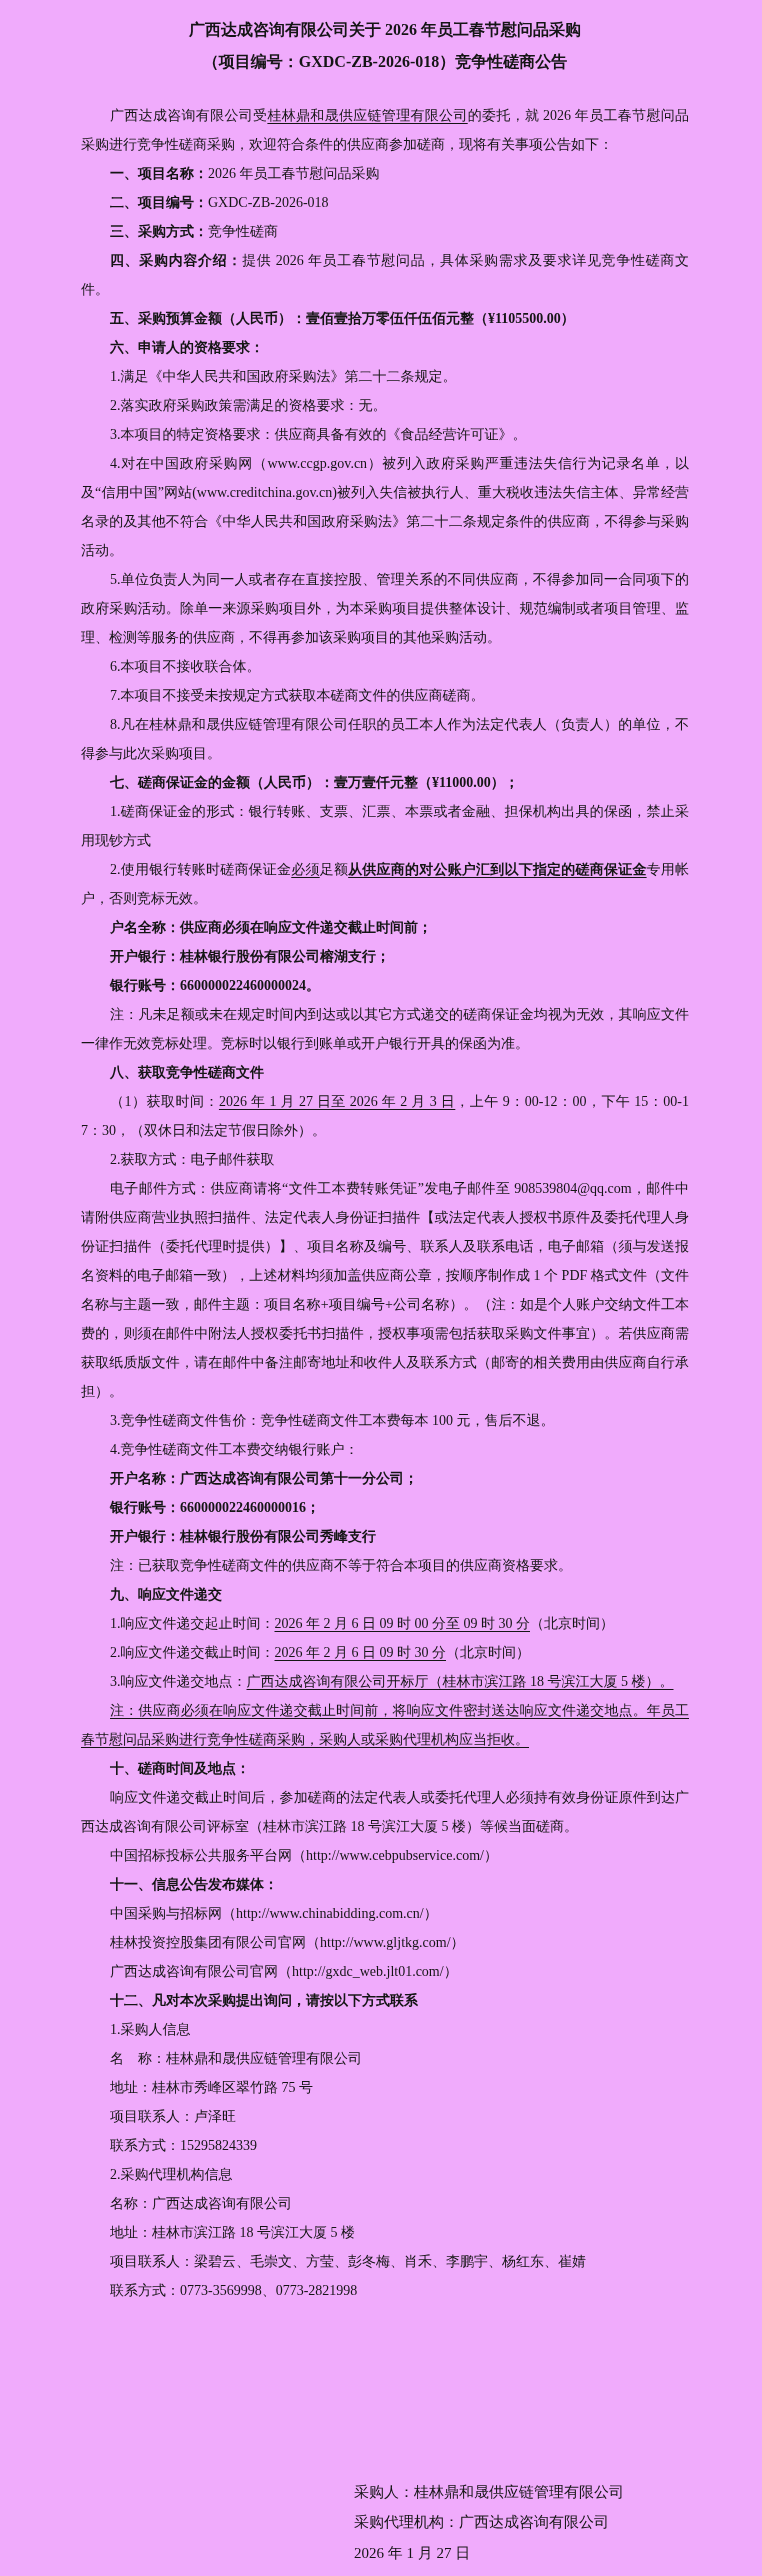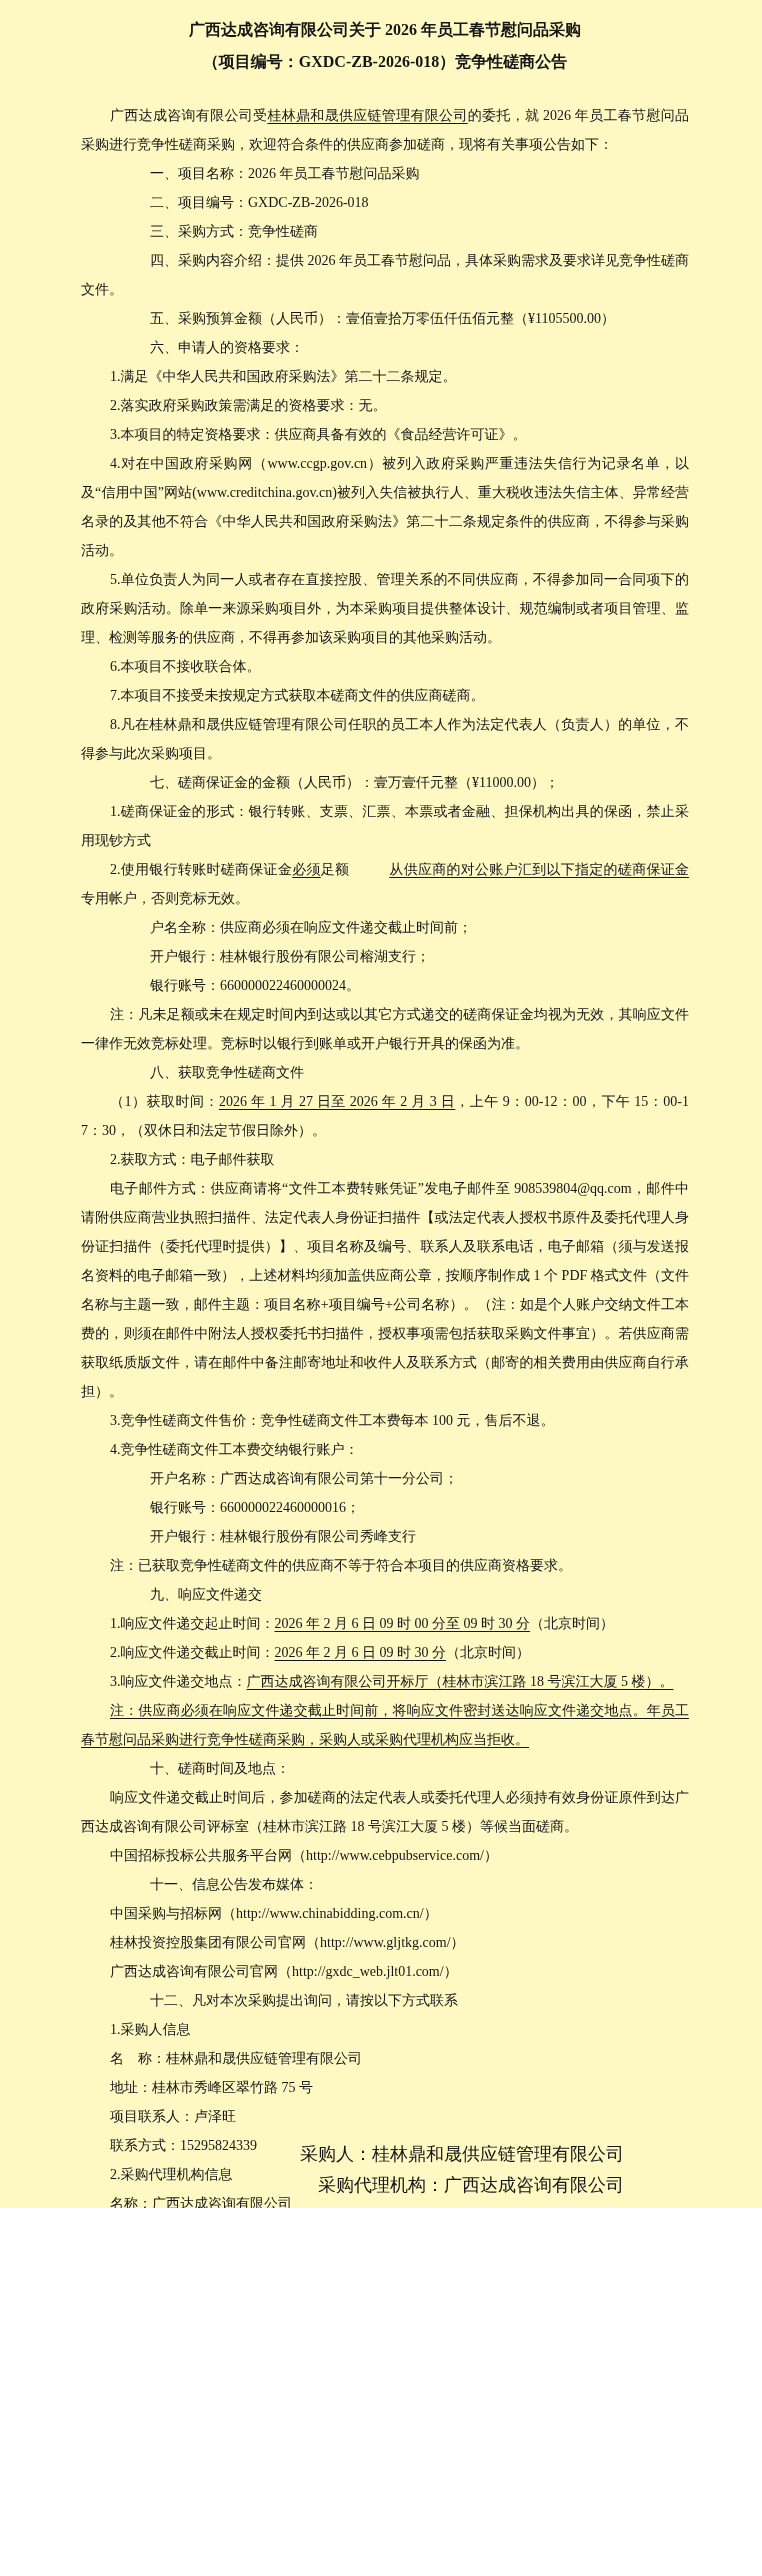--- a/index.html
+++ b/index.html
@@ -6,8 +6,8 @@
   .page {
     position: relative;
     width: 762px;
-    height: 2208px;
-    background: #fef9c3;
+    height: 2576px;
+    background: #f0abfc;
     color: #151515;
     font-family: "Liberation Serif", "DejaVu Serif", serif;
     box-sizing: border-box;

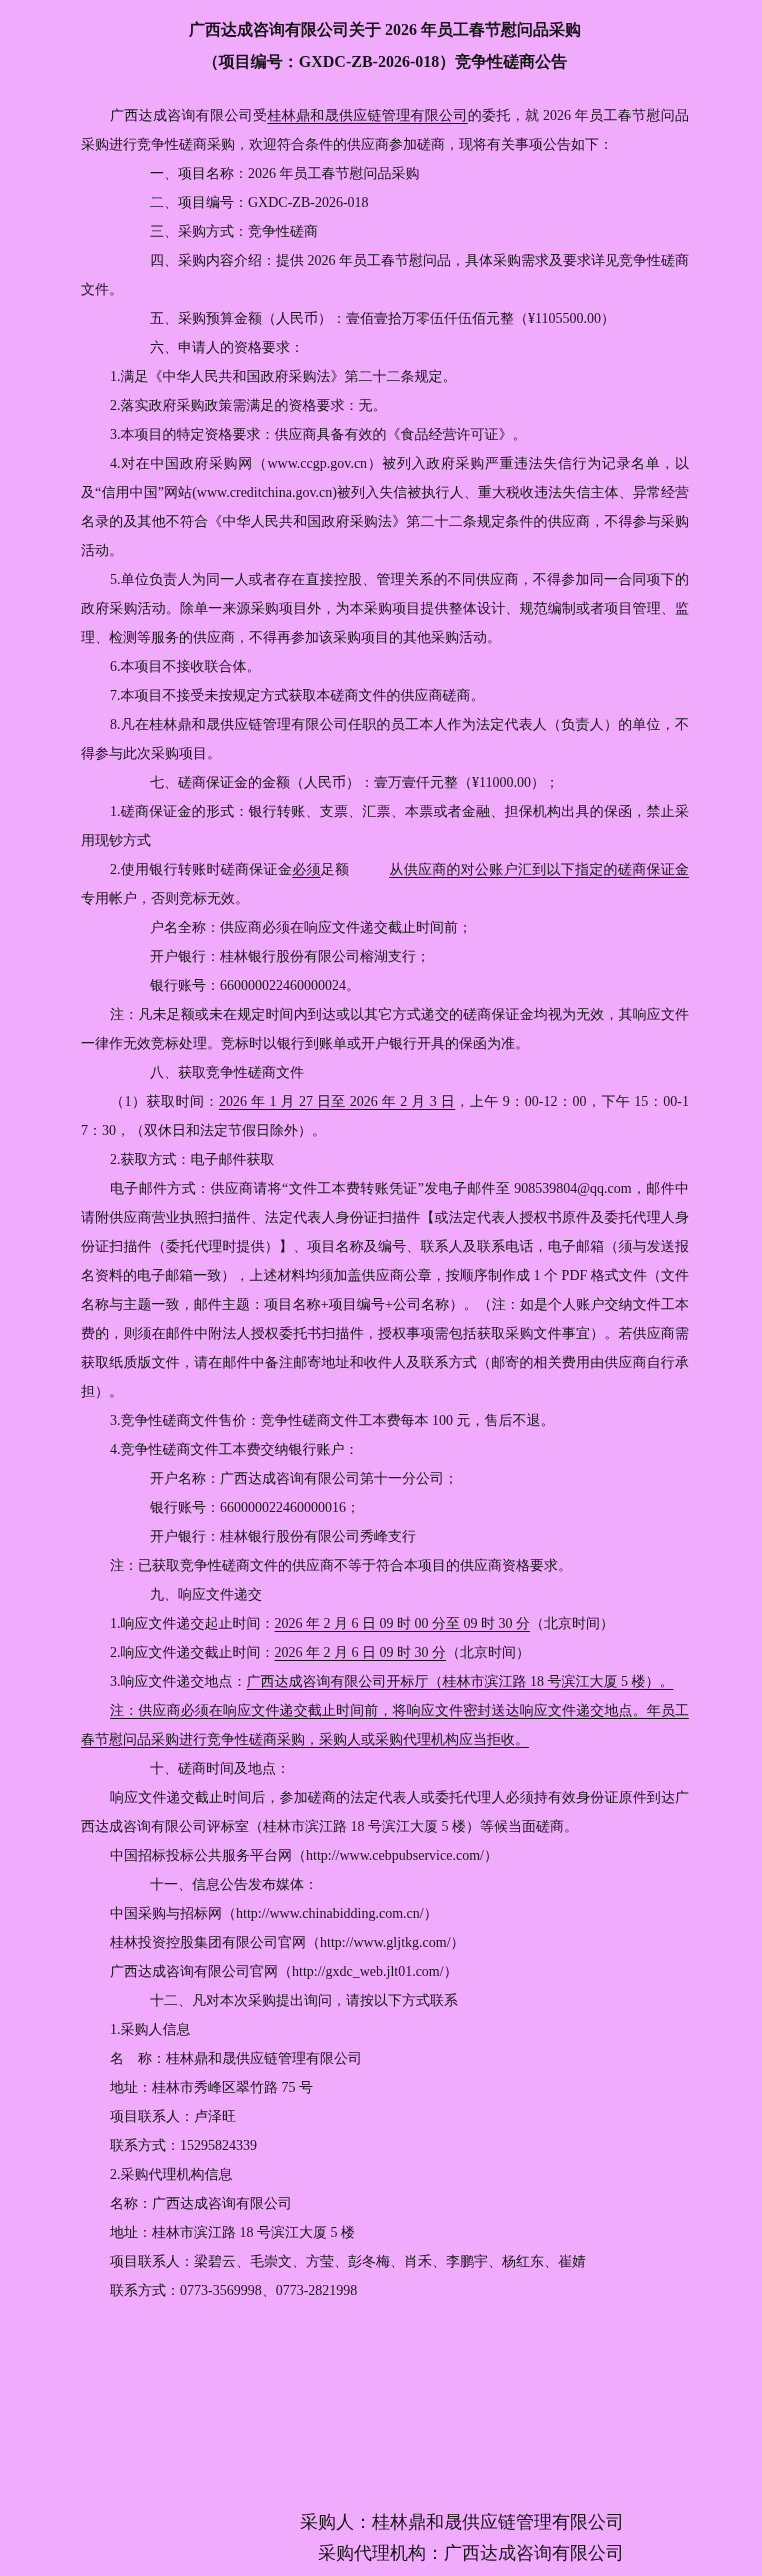--- a/index.html
+++ b/index.html
@@ -31,7 +31,7 @@
     text-align: justify;
     word-break: break-all;
   }
-  .para .bold { font-weight: normal; margin-left: 40px; }
+  .para .bold { font-weight: bold; }
   .para .underline { text-decoration: underline; text-underline-offset: 3.1px; }
   .footer {
     position: absolute;

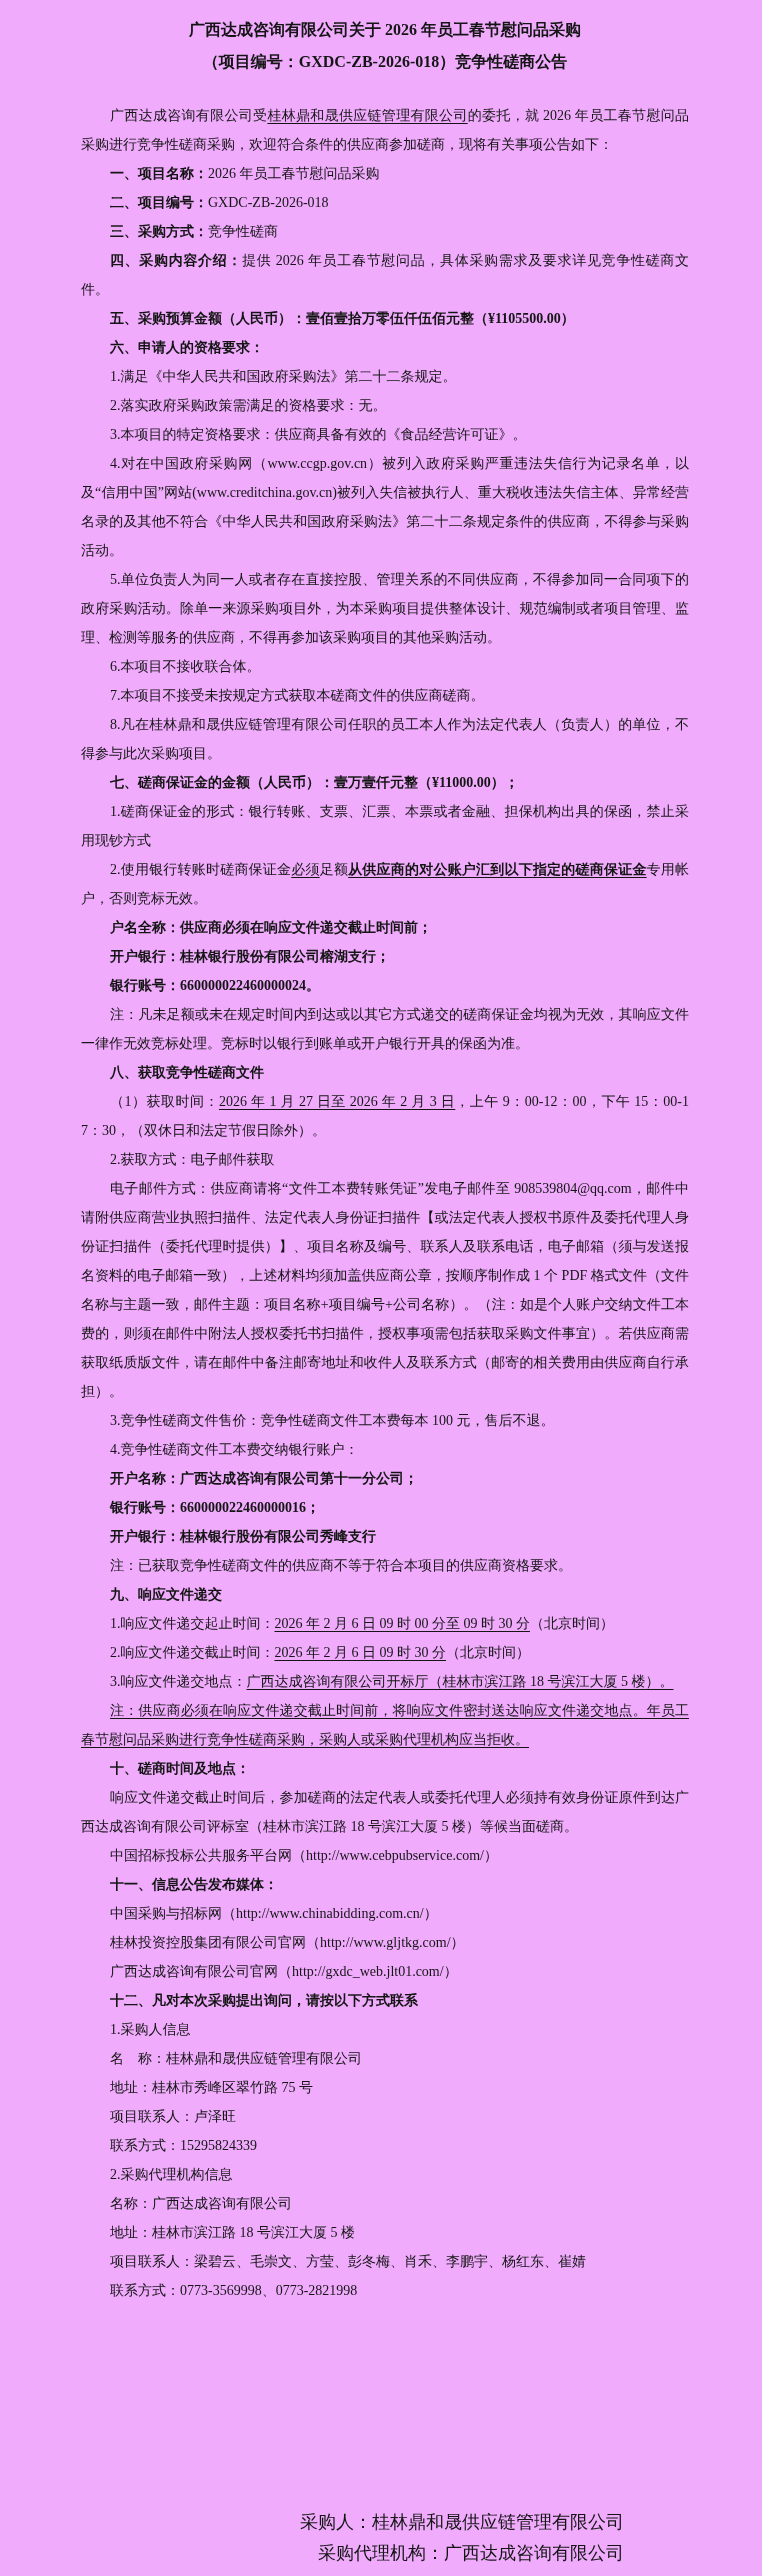--- a/index.html
+++ b/index.html
@@ -37,8 +37,7 @@
     position: absolute;
     bottom: 7.6px;
     right: 138px;
-    text-align: right;
-    font-size: 18px;
+    font-size: 15px;
     line-height: 30.5px;
     margin-top: 16px;
   }

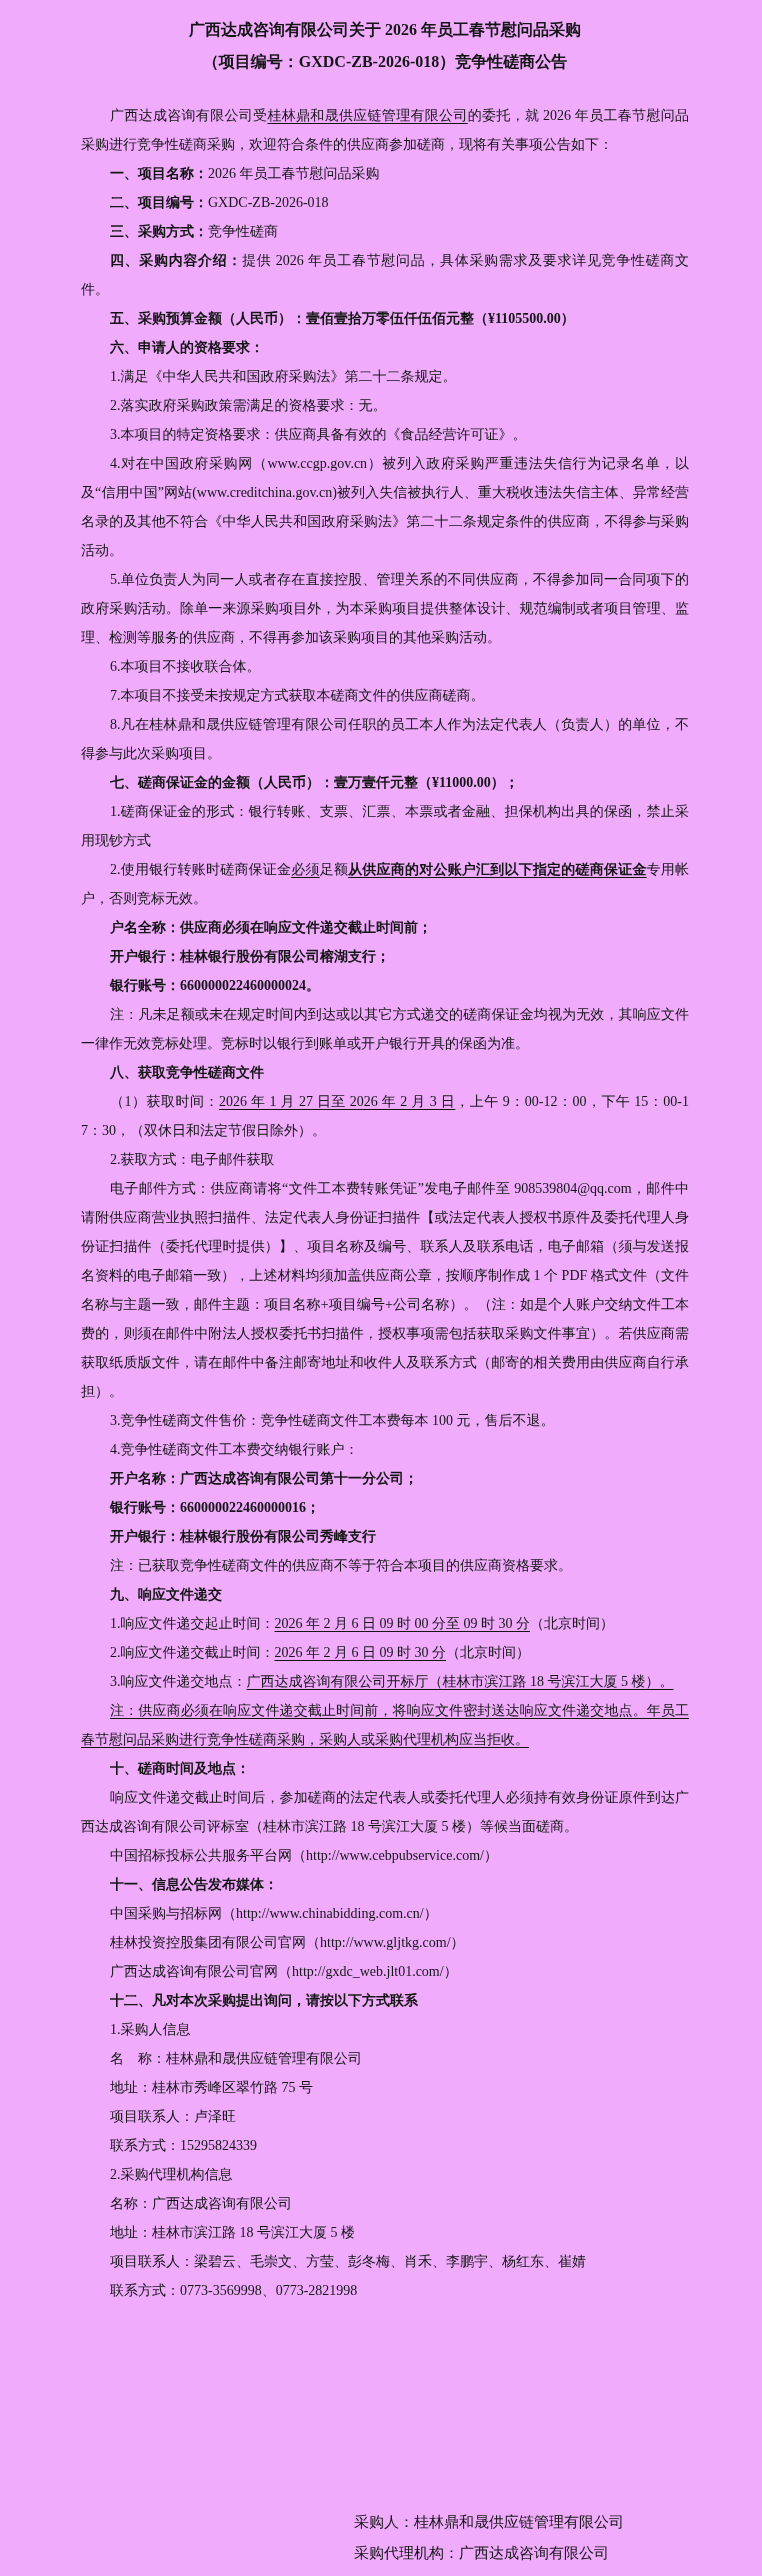--- a/index.html
+++ b/index.html
@@ -111,6 +111,7 @@
   <div class="footer">
     <p>采购人：桂林鼎和晟供应链管理有限公司</p>
     <p>采购代理机构：广西达成咨询有限公司</p>
+    <p>2026 年 1 月 27 日</p>
   </div>
 </div>
 

